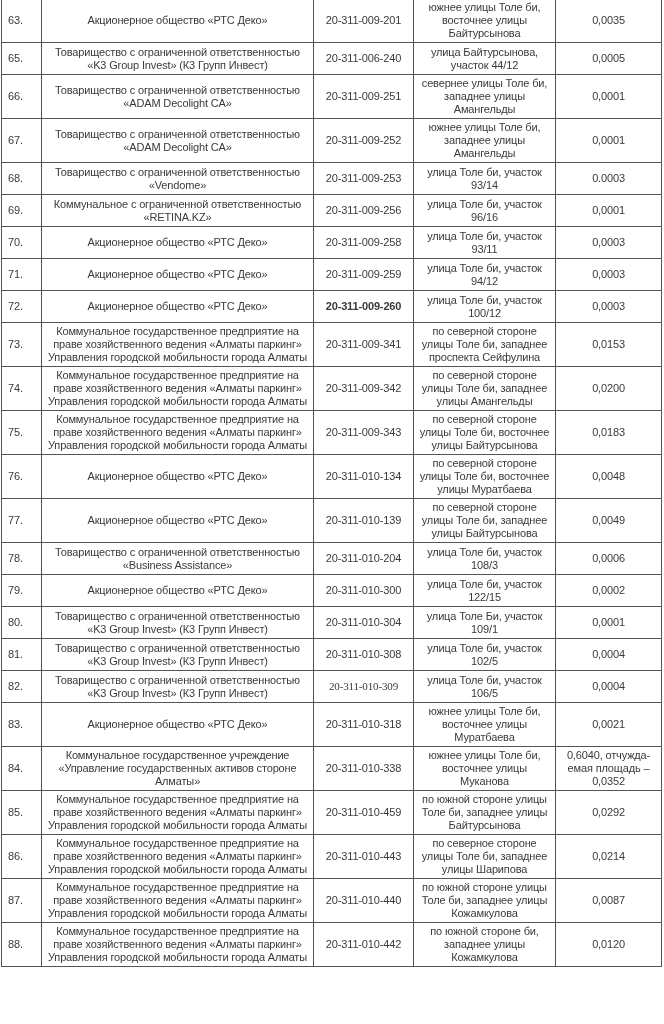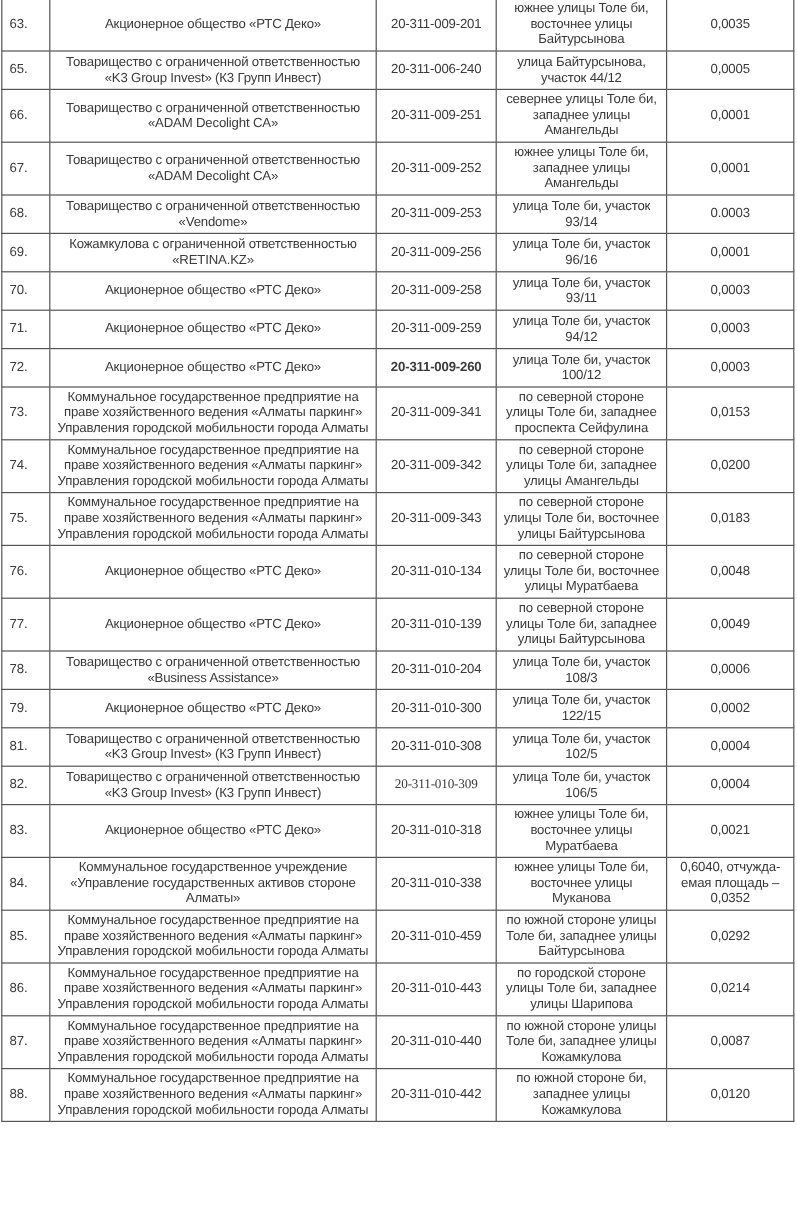--- a/index.html
+++ b/index.html
@@ -66,7 +66,7 @@
   </tr>
         <tr class="h2">
     <td class="num" style="height: 31px;">69.</td>
-    <td style="height: 31px;">Кожамкулова с ограниченной ответственностью «RETINA.KZ»</td>
+    <td style="height: 31px;">Коммунальное с ограниченной ответственностью «RETINA.KZ»</td>
     <td style="height: 31px;">20-311-009-256</td>
     <td style="height: 31px;">улица Толе би, участок 96/16</td>
     <td style="height: 31px;">0,0001</td>

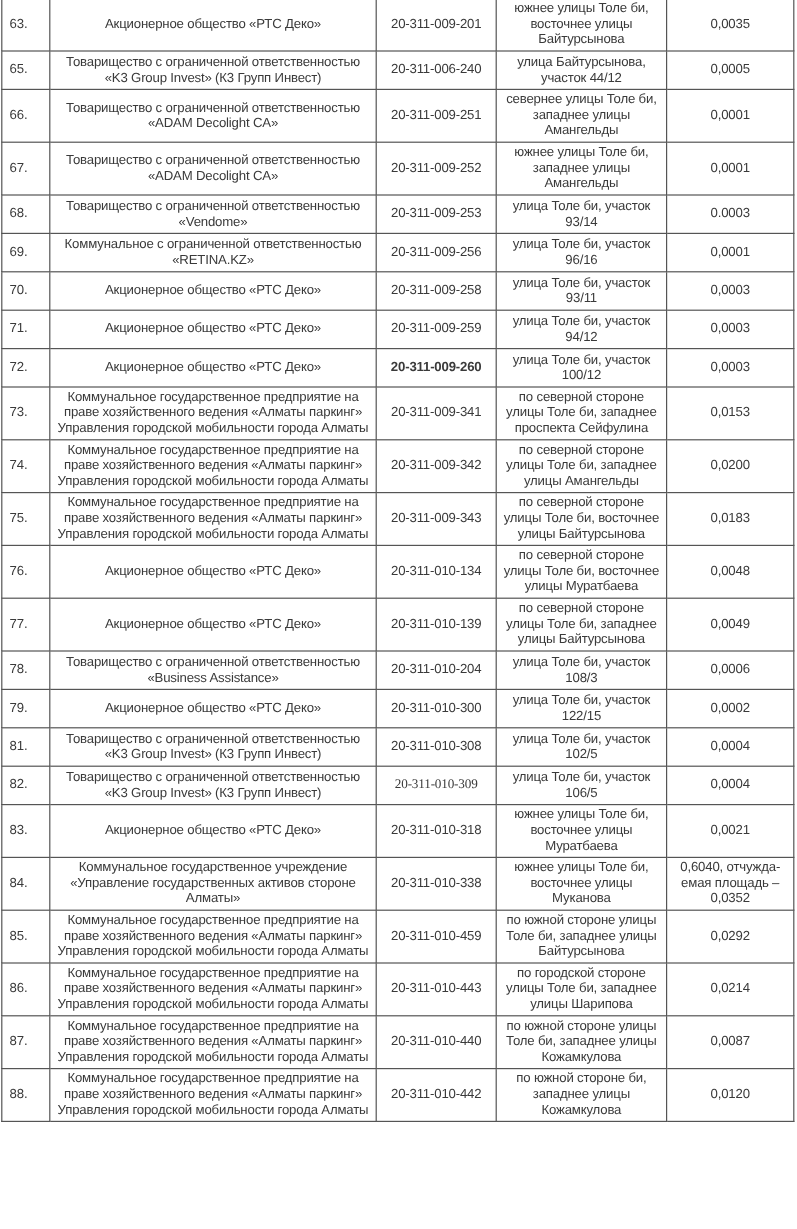--- a/index.html
+++ b/index.html
@@ -142,6 +142,13 @@
     <td style="height: 31px;">0,0002</td>
   </tr>
         <tr class="h2">
+    <td class="num" style="height: 31px;">80.</td>
+    <td style="height: 31px;">Товарищество с ограниченной ответственностью «K3 Group Invest» (К3 Групп Инвест)</td>
+    <td style="height: 31px;">20-311-010-304</td>
+    <td style="height: 31px;">улица Толе Би, участок 109/1</td>
+    <td style="height: 31px;">0,0001</td>
+  </tr>
+        <tr class="h2">
     <td class="num" style="height: 31px;">81.</td>
     <td style="height: 31px;">Товарищество с ограниченной ответственностью «K3 Group Invest» (К3 Групп Инвест)</td>
     <td style="height: 31px;">20-311-010-308</td>

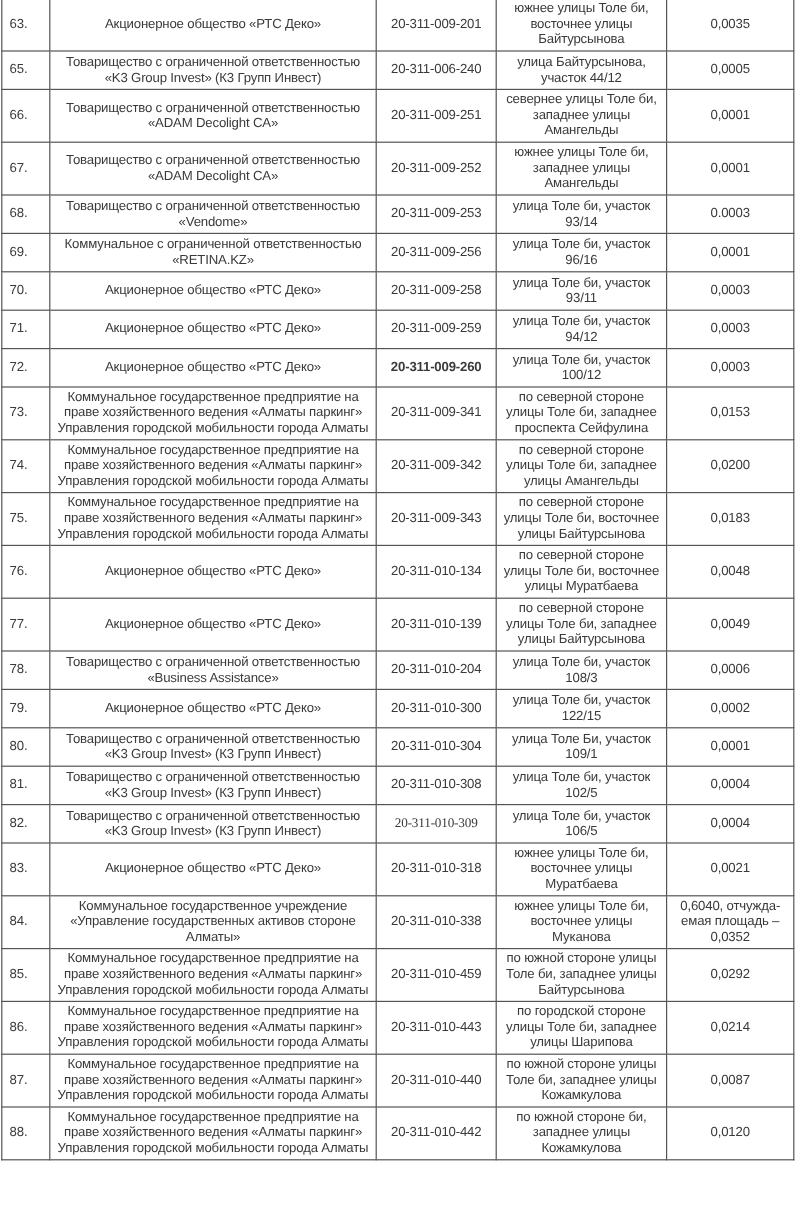--- a/index.html
+++ b/index.html
@@ -187,7 +187,7 @@
     <td class="num" style="height: 43px;">86.</td>
     <td style="height: 43px;">Коммунальное государственное предприятие на праве хозяйственного ведения «Алматы паркинг» Управления городской мобильности города Алматы</td>
     <td style="height: 43px;">20-311-010-443</td>
-    <td style="height: 43px;">по городской стороне улицы Толе би, западнее улицы Шарипова</td>
+    <td style="height: 43px;">по северное стороне улицы Толе би, западнее улицы Шарипова</td>
     <td style="height: 43px;">0,0214</td>
   </tr>
         <tr class="h3">

